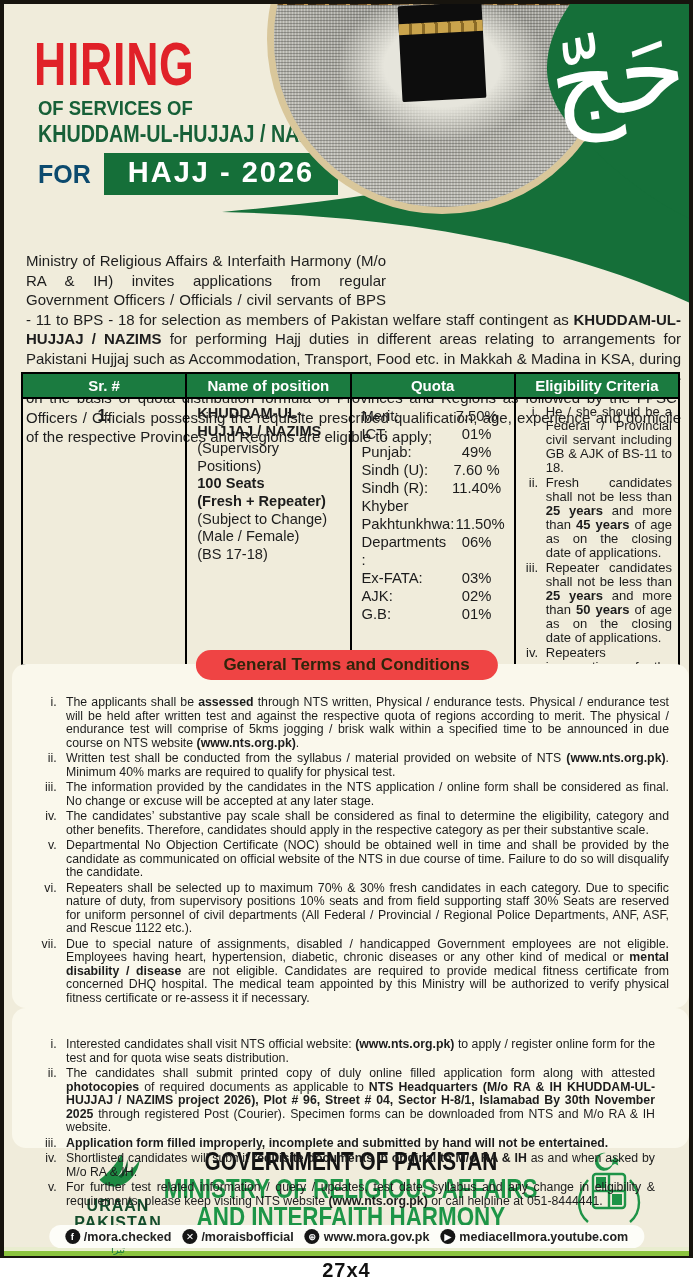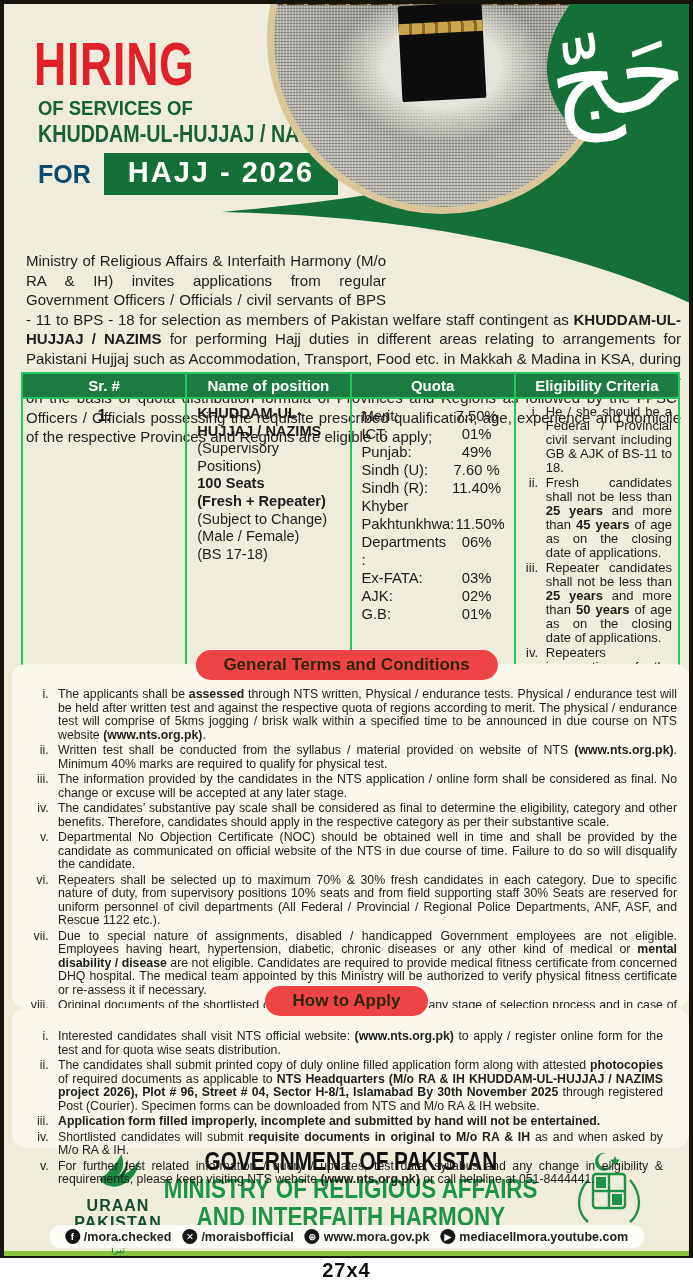--- a/index.html
+++ b/index.html
@@ -52,7 +52,7 @@
   
   table.pos{position:absolute;left:17px;top:368px;width:659px;border-collapse:collapse;z-index:4;
             table-layout:fixed;}
-  table.pos th, table.pos td{border:2px solid #22c55e;vertical-align:top;}
+  table.pos th, table.pos td{border:2px solid #000000;vertical-align:top;}
   table.pos th{background:#1b7b40;color:#fff;font-size:15px;font-weight:800;padding:3px 2px;}
   td.sr{width:44px;text-align:center;font-weight:800;font-size:16px;padding-top:8px;}
   td.name{width:196px;padding:6px 6px 4px 10px;font-size:14.6px;line-height:17.6px;}

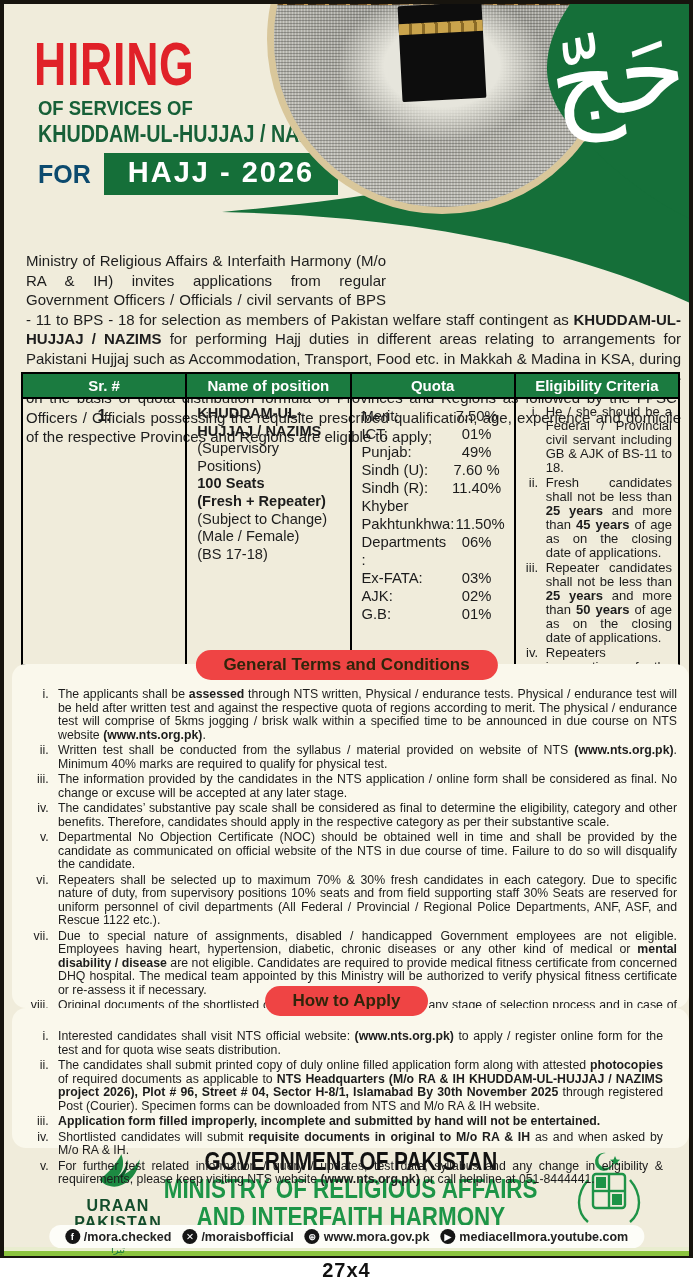--- a/index.html
+++ b/index.html
@@ -69,7 +69,7 @@
         font-weight:800;font-size:17px;padding:5px 28px;border-radius:16px;z-index:6;white-space:nowrap;}
   .whitebox{position:absolute;left:8px;width:677px;background:#faf8ec;border-radius:14px;z-index:5;
             box-sizing:border-box;}
-  ol.roman{margin:0;padding-left:34px;font-size:12.3px;line-height:13.5px;text-align:justify;color:#1c1c1c;}
+  ol.roman{margin:8px;padding-left:34px;font-size:12.3px;line-height:13.5px;text-align:justify;color:#1c1c1c;}
   ol.roman li{padding-left:6px;margin-bottom:2px;}
 
   

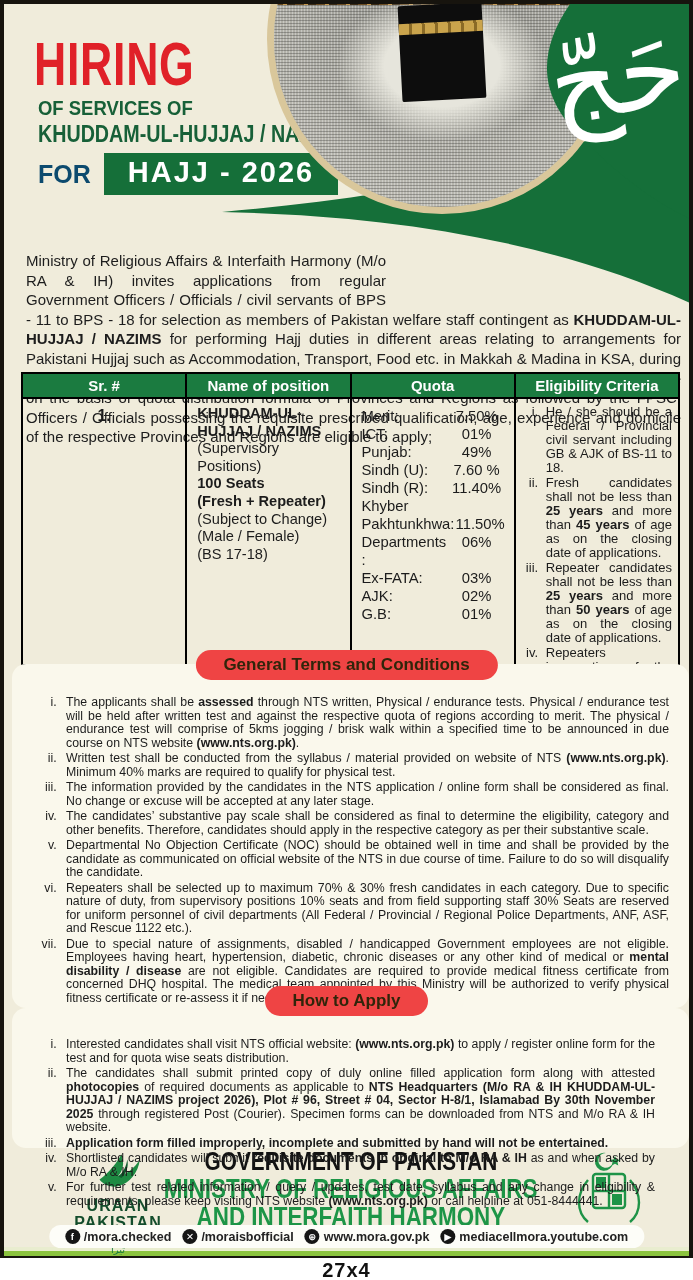--- a/index.html
+++ b/index.html
@@ -235,7 +235,6 @@
     </ol>
   </div>
 
-  <div class="pill" style="top:982px;">How to Apply</div>
   <div class="whitebox" style="top:1004px;height:140px;padding:22px 26px 6px 6px;">
     <ol class="roman" style="list-style:lower-roman;">
       <li>Interested candidates shall visit NTS official website: <b>(www.nts.org.pk)</b> to apply / register online form for the test and for quota wise seats distribution.</li>

